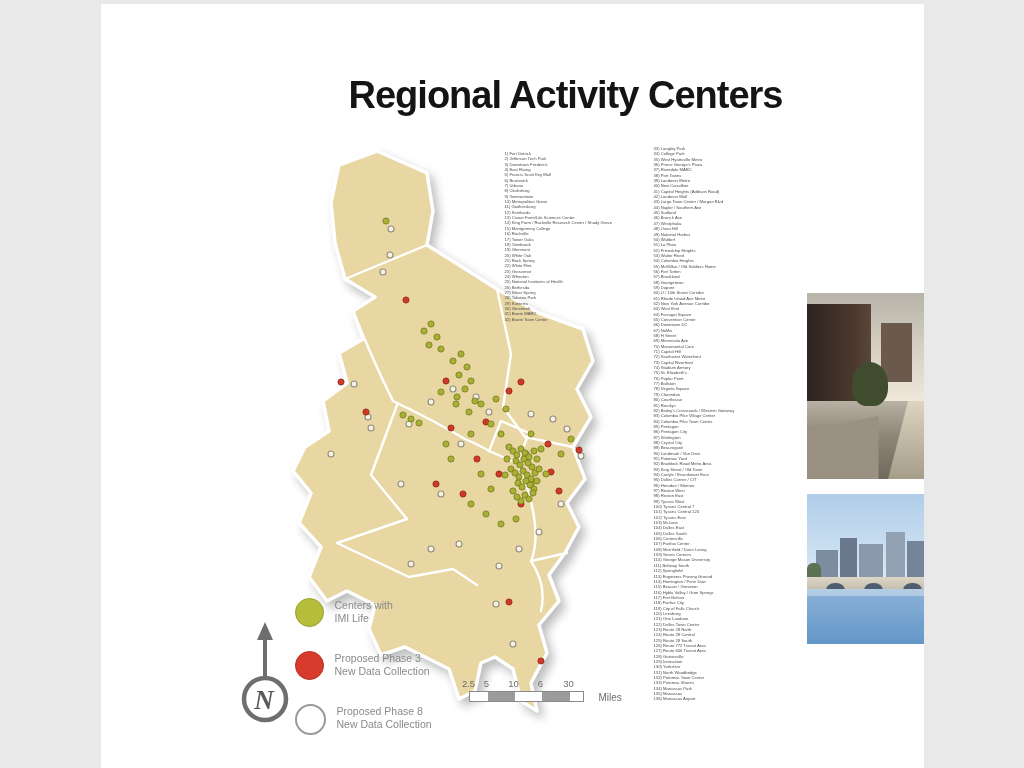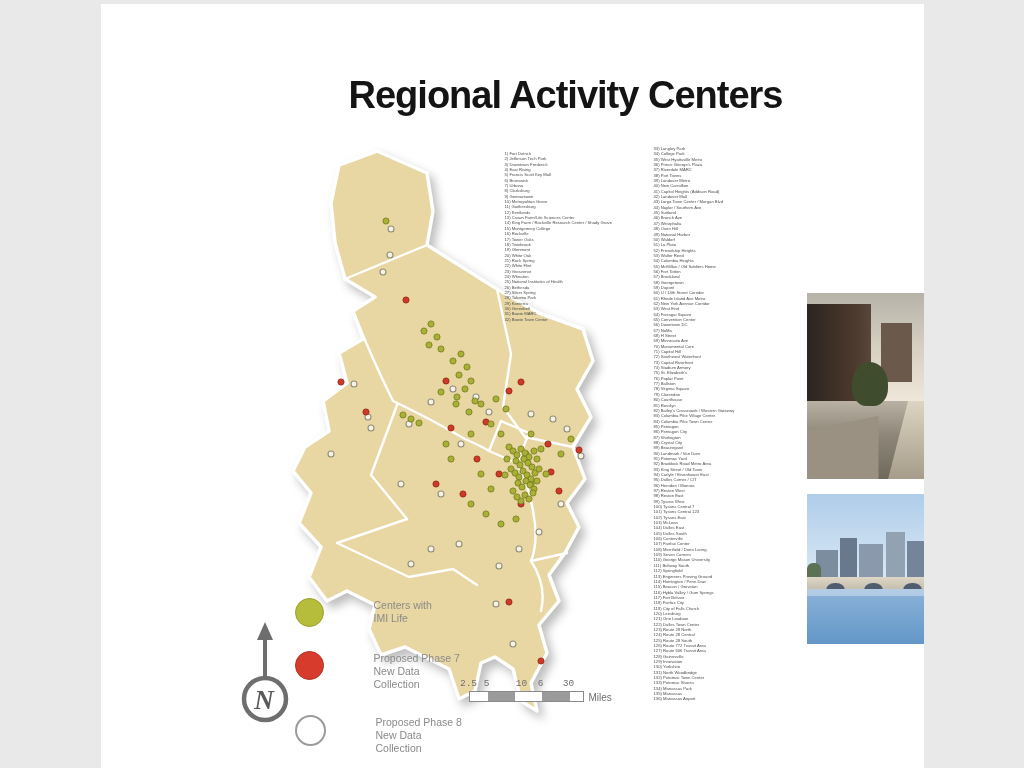--- a/index.html
+++ b/index.html
@@ -19,7 +19,7 @@
   .col2{left:553px;top:142px;}
   
   .legend{position:absolute;left:194px;top:594px;width:170px;}
-  .legend-row{display:flex;align-items:flex-start;margin-bottom:24px;gap:39px;}
+  .legend-row{display:flex;align-items:flex-start;margin-bottom:24px;}
   .legend-swatch{width:27px;height:27px;border-radius:50%;flex:0 0 27px;margin-right:11px;}
   .sw-imi{background:#b5bd3b;border:1px solid #9aa12c;}
   .sw-p1{background:#d63b2c;border:1px solid #b52f22;}

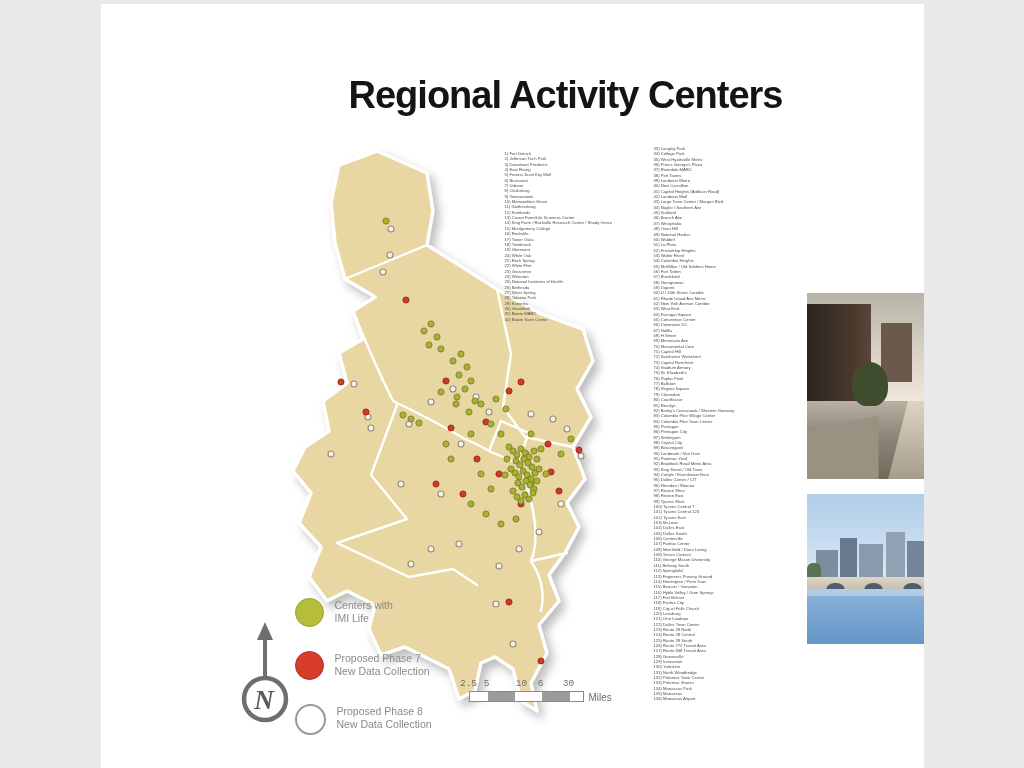--- a/index.html
+++ b/index.html
@@ -391,7 +391,7 @@
     <div class="legend-row">
       <div class="legend-swatch sw-p1"></div>
       <div class="legend-text">
-        <div>Proposed Phase 7</div>
+        <div>Proposed Phase 3</div>
         <div>New Data Collection</div>
       </div>
     </div>

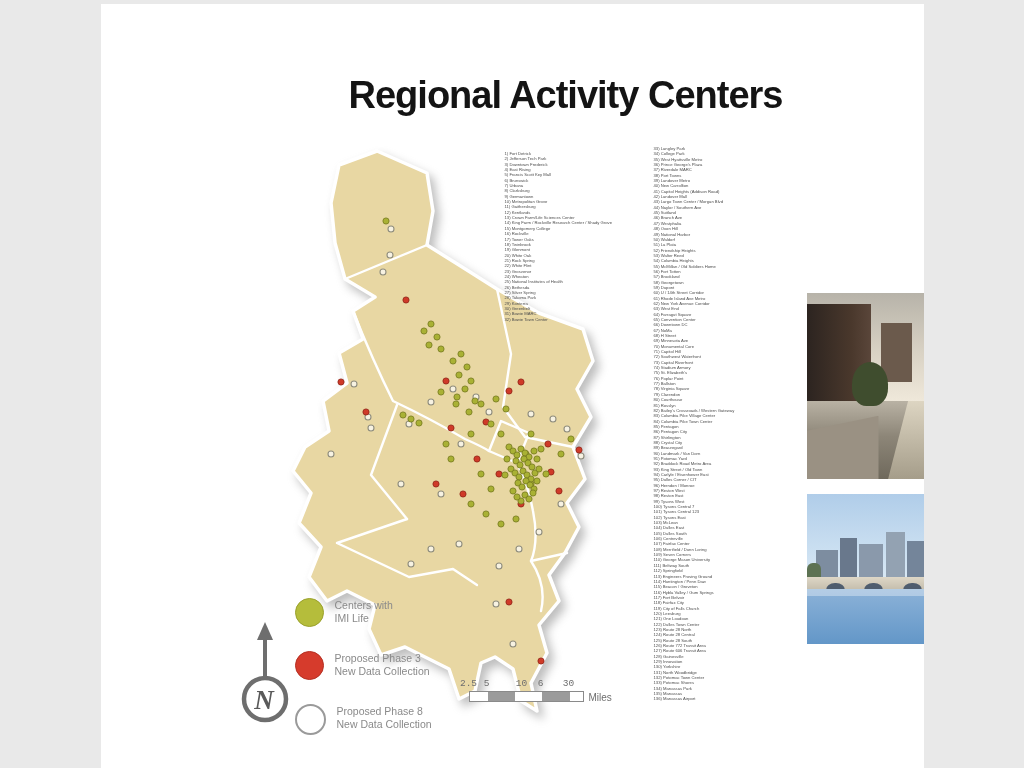--- a/index.html
+++ b/index.html
@@ -29,7 +29,7 @@
   .compass{position:absolute;left:132px;top:616px;width:64px;height:106px;}
   
   .scalebar{position:absolute;left:368px;top:674px;width:160px;height:28px;}
-  .sb-labels{position:relative;height:12px;font-size:9.5px;color:#6e6e6e;font-family:Liberation Mono, monospace;}
+  .sb-labels{position:relative;height:12px;font-size:9.5px;color:#6e6e6e;}
   .sb-labels span{position:absolute;transform:translateX(-50%);}
   .sb-bar{position:relative;margin-top:1px;height:9px;display:flex;border:1px solid #8a8a8a;width:113px;}
   .sb-seg{height:100%;}

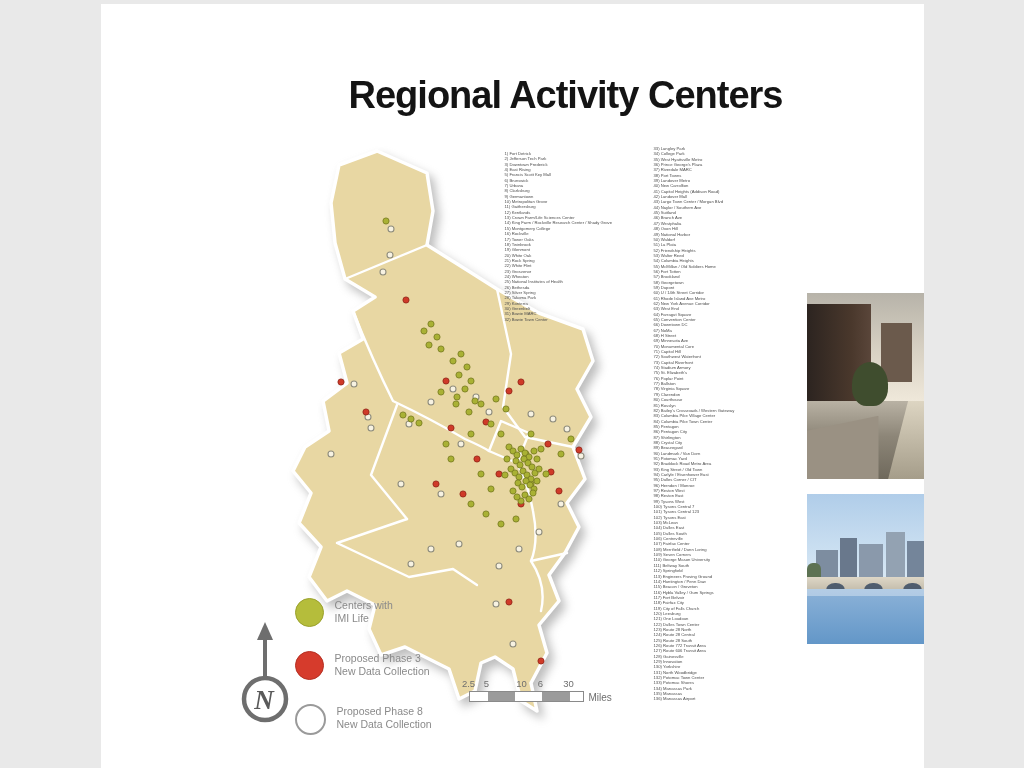--- a/index.html
+++ b/index.html
@@ -415,7 +415,7 @@
     <div class="sb-labels">
         <span style="left: 0px;">2.5</span>
         <span style="left: 18px;">5</span>
-        <span style="left: 53px;">10</span>
+        <span style="left: 45px;">10</span>
         <span style="left: 72px;">6</span>
         <span style="left: 100px;">30</span>
       </div>

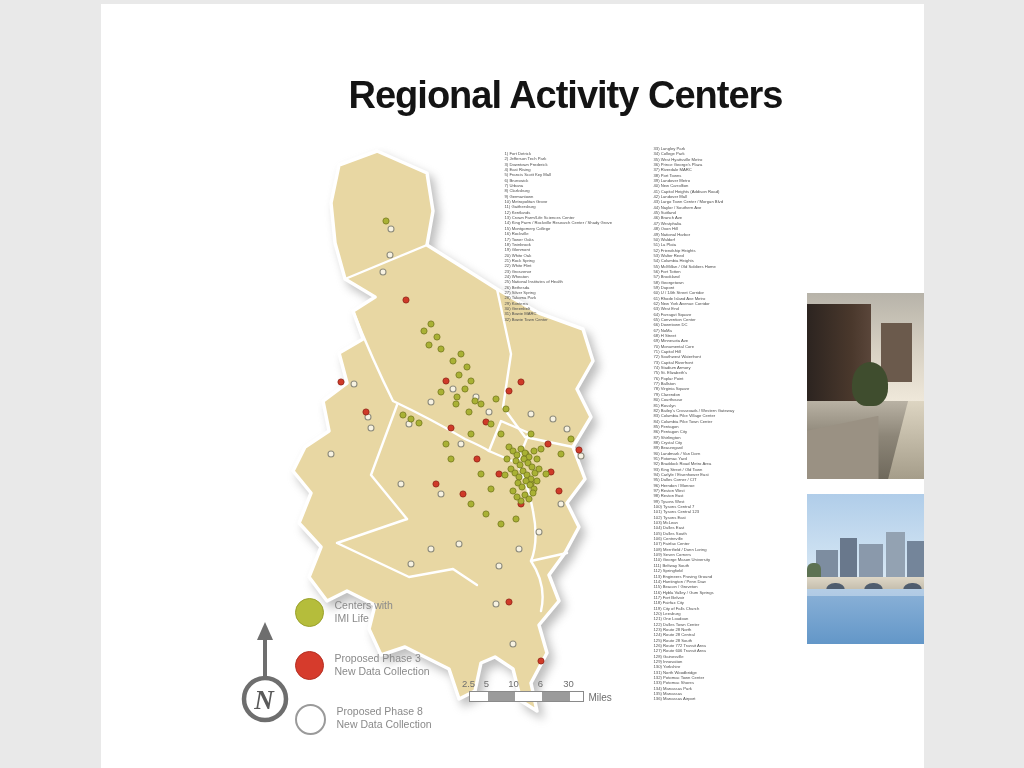--- a/index.html
+++ b/index.html
@@ -35,7 +35,7 @@
   .sb-seg{height:100%;}
   .sb-seg.gray{background:#9b9b9b;}
   .sb-seg.white{background:#ffffff;}
-  .sb-miles{position:absolute;left:120px;top:14px;font-size:10px;color:#6e6e6e;}
+  .sb-miles{position:absolute;left:130px;top:14px;font-size:10px;color:#6e6e6e;}
   
   .photo{position:absolute;overflow:hidden;background:#bbb;}
   .photo1{left:706px;top:289px;width:240px;height:186px;}

